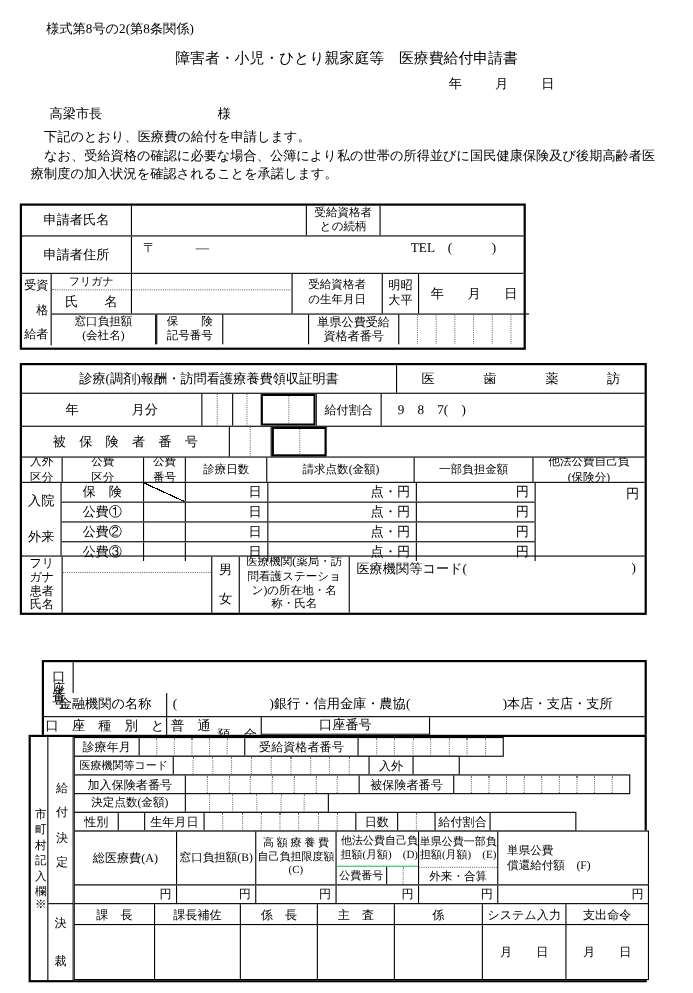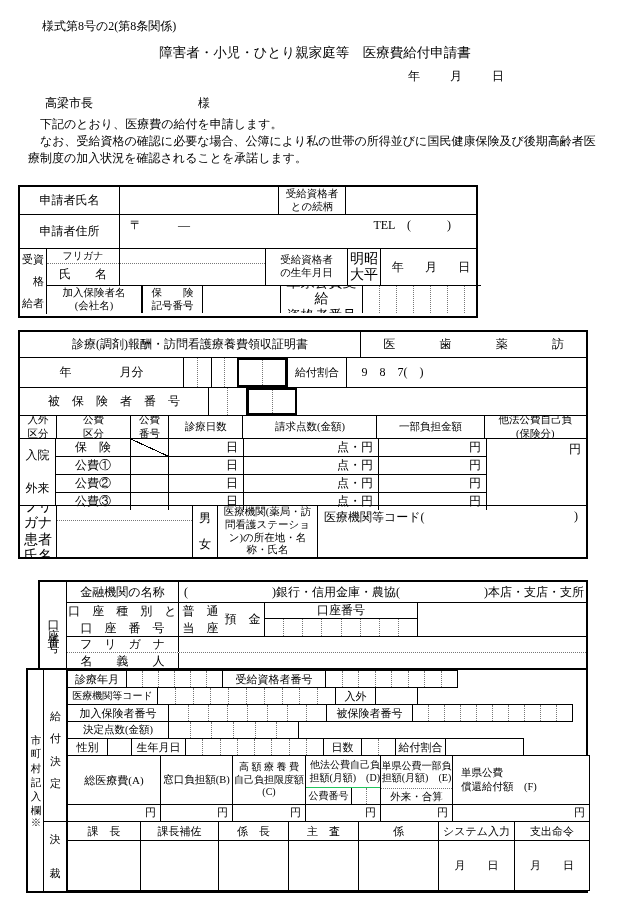--- a/index.html
+++ b/index.html
@@ -29,7 +29,7 @@
   .cell.unit { justify-content: flex-end; padding-right: 5px; }
   .col { display: flex; flex-direction: column; }
   .sm { font-size: 10.5px; line-height: 1.2; }
-  .xs { font-size: 14px; line-height: 1.15; }
+  .xs { font-size: 11px; line-height: 1.15; }
   .vtext { writing-mode: vertical-rl; text-orientation: upright; }
   .dg { display: flex; align-items: stretch; }
   .dc { flex: 1; }

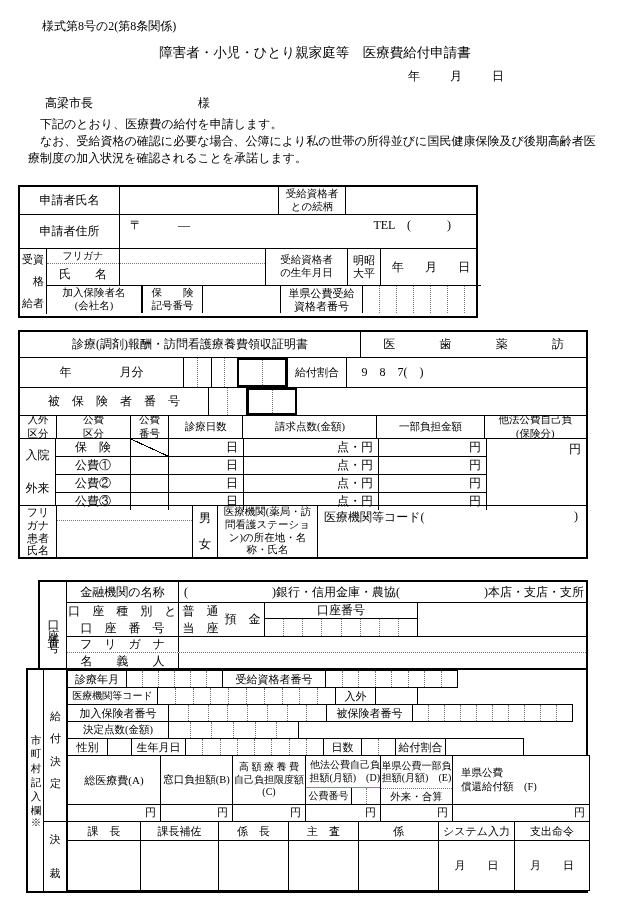--- a/index.html
+++ b/index.html
@@ -168,7 +168,7 @@
         <div class="frow r4">
           <div class="cell sm" style="width:95px">
             <div class="col">
-              <div>加入保険者名</div>
+              <div>窓口負担額</div>
               <div>(会社名)</div>
             </div>
           </div>

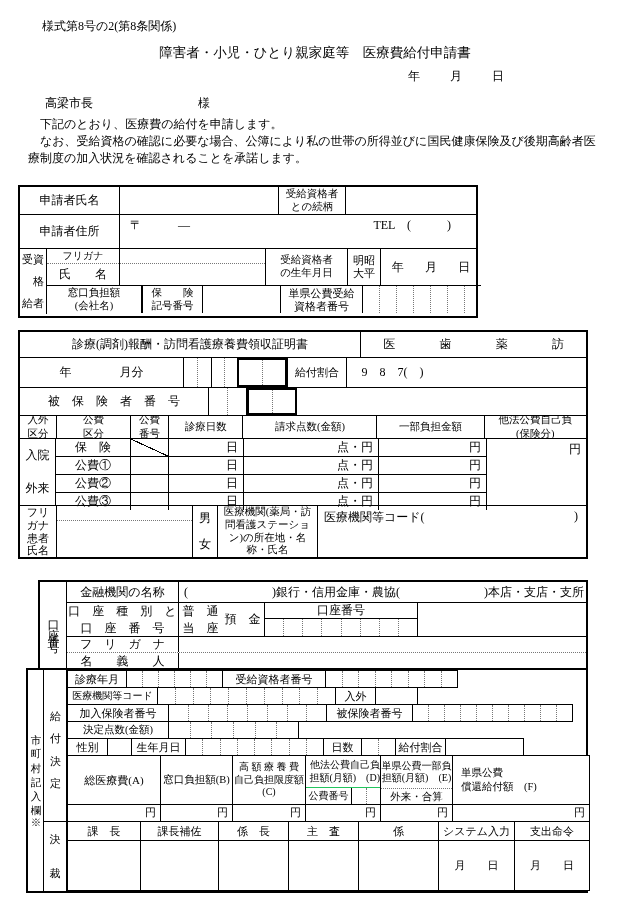--- a/index.html
+++ b/index.html
@@ -67,7 +67,7 @@
   .marks { display: flex; justify-content: space-around; align-items: center; }
 
   
-  .t3 { left: 38px; top: 580px; width: 550px; height: 92px; display: flex; }
+  .t3 { left: 38px; top: 600px; width: 550px; height: 92px; display: flex; flex-direction: column; }
   .t3 .stub { width: 27px; border-right: 1px solid #000; display: flex; align-items: center; justify-content: center; }
   .t3 .main { flex: 1; display: flex; flex-direction: column; }
   .t3 .r1 { height: 22px; }

